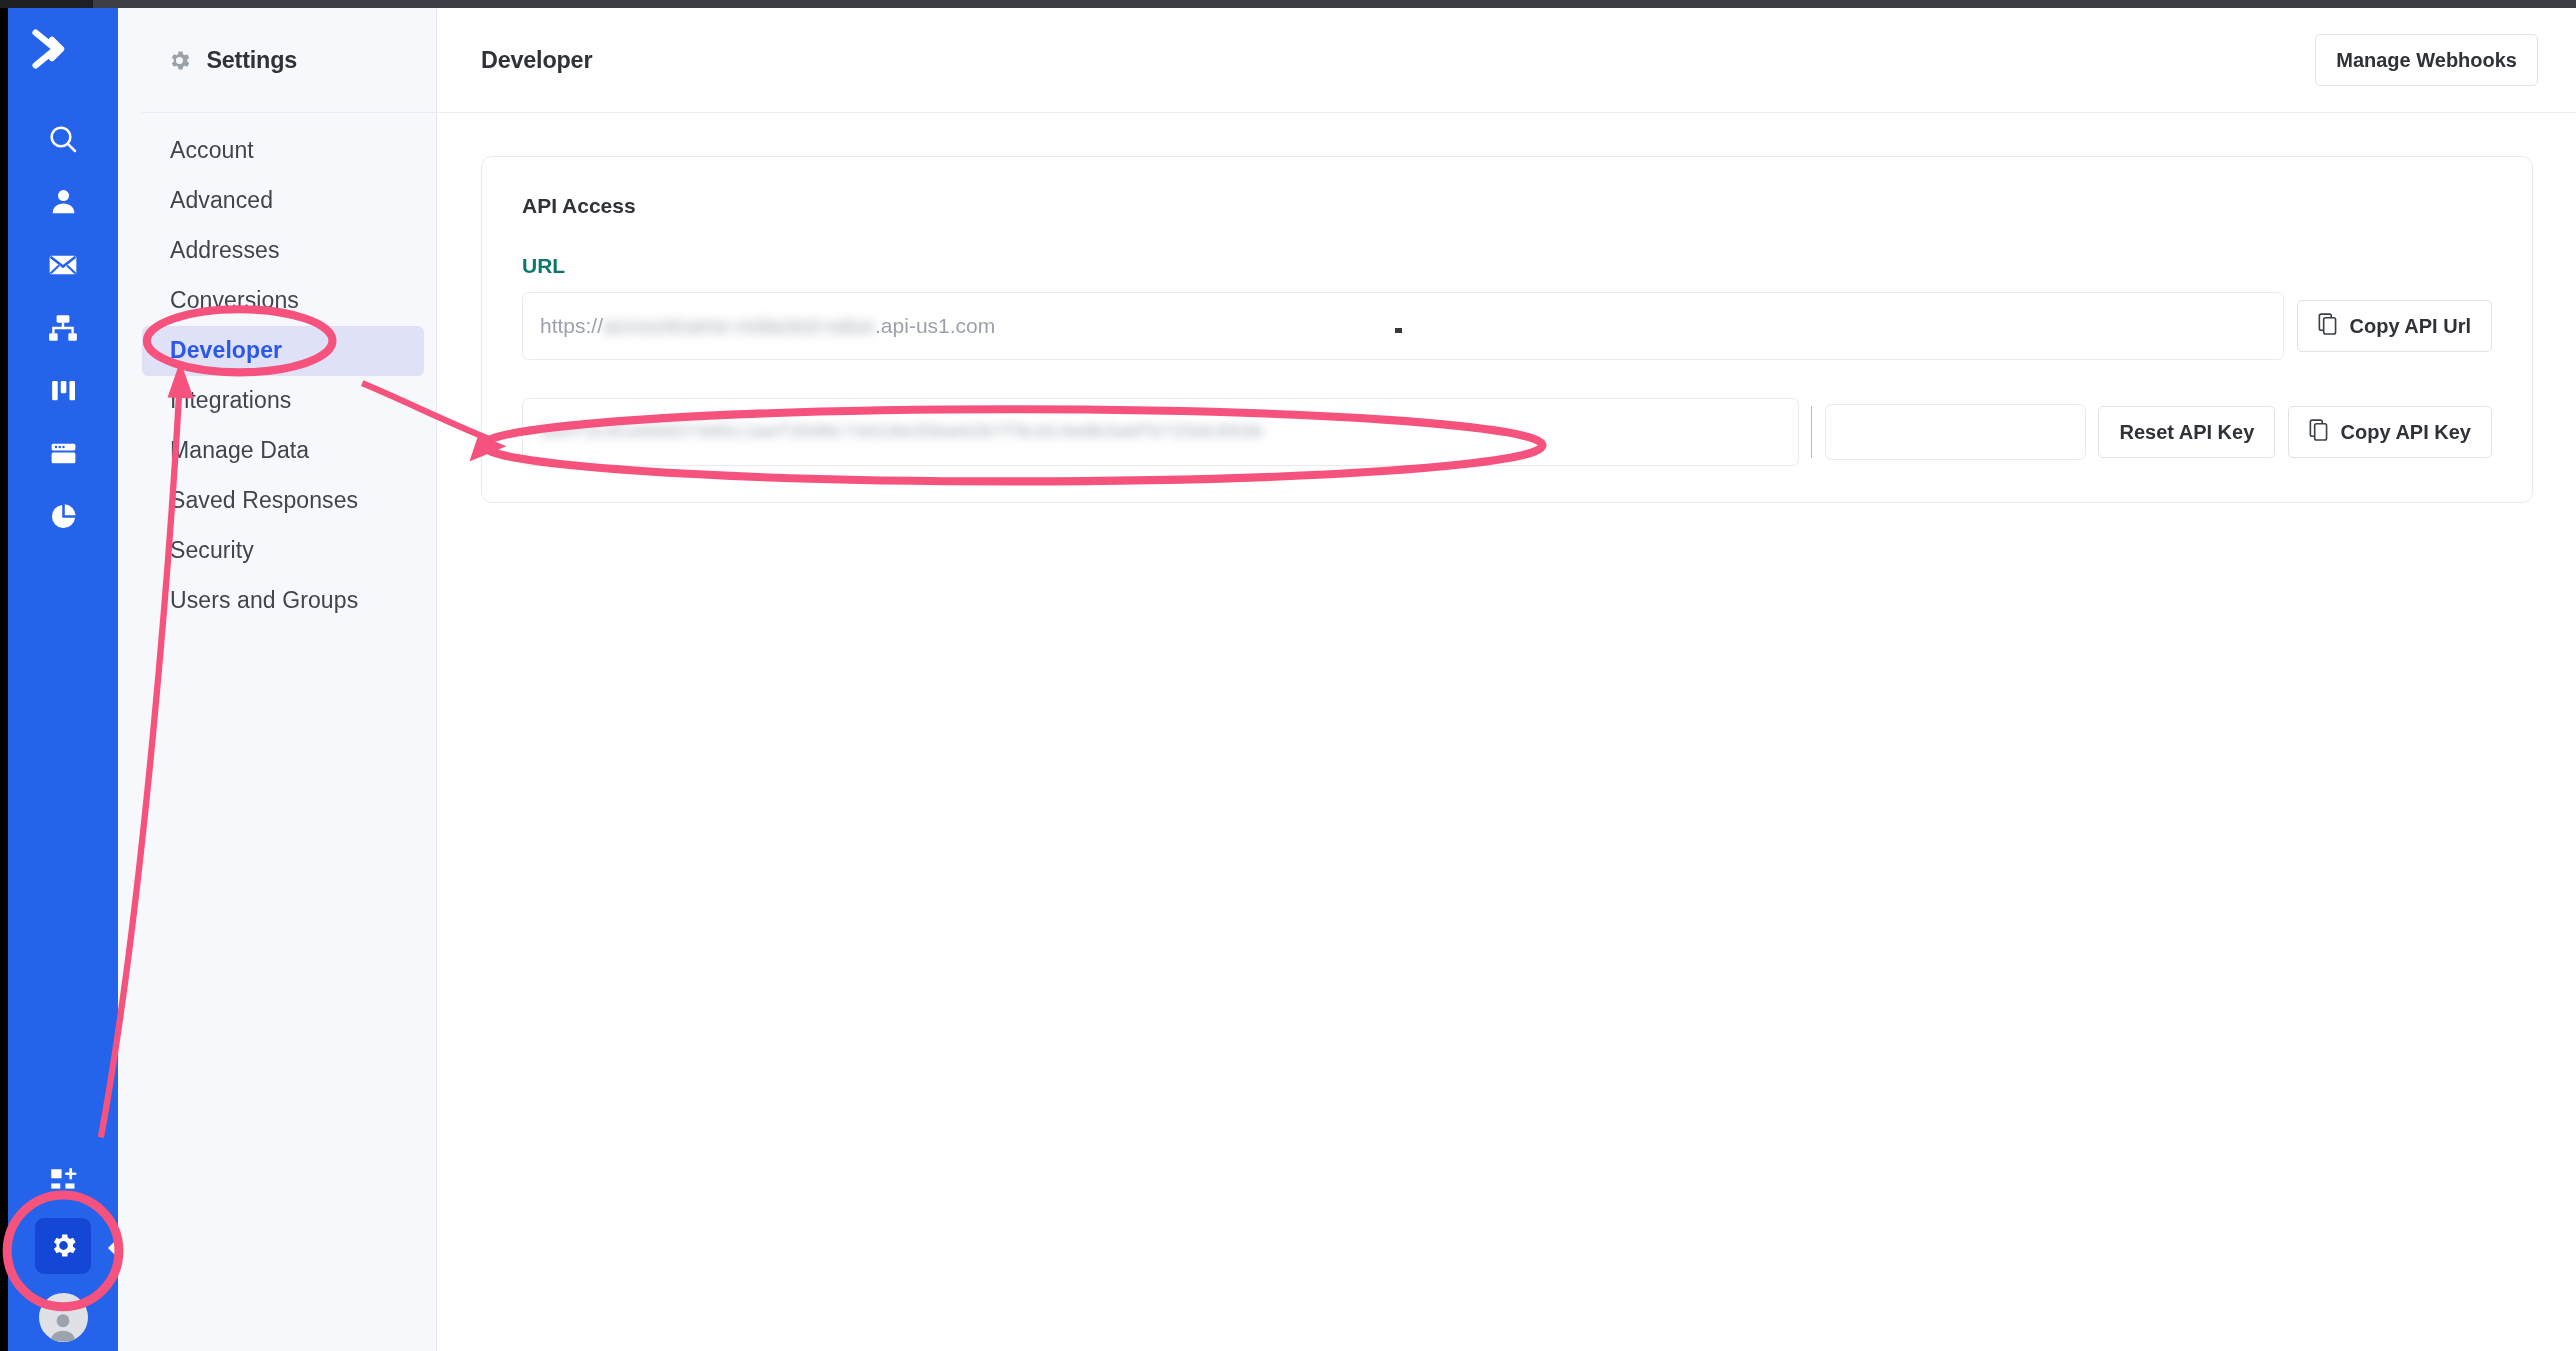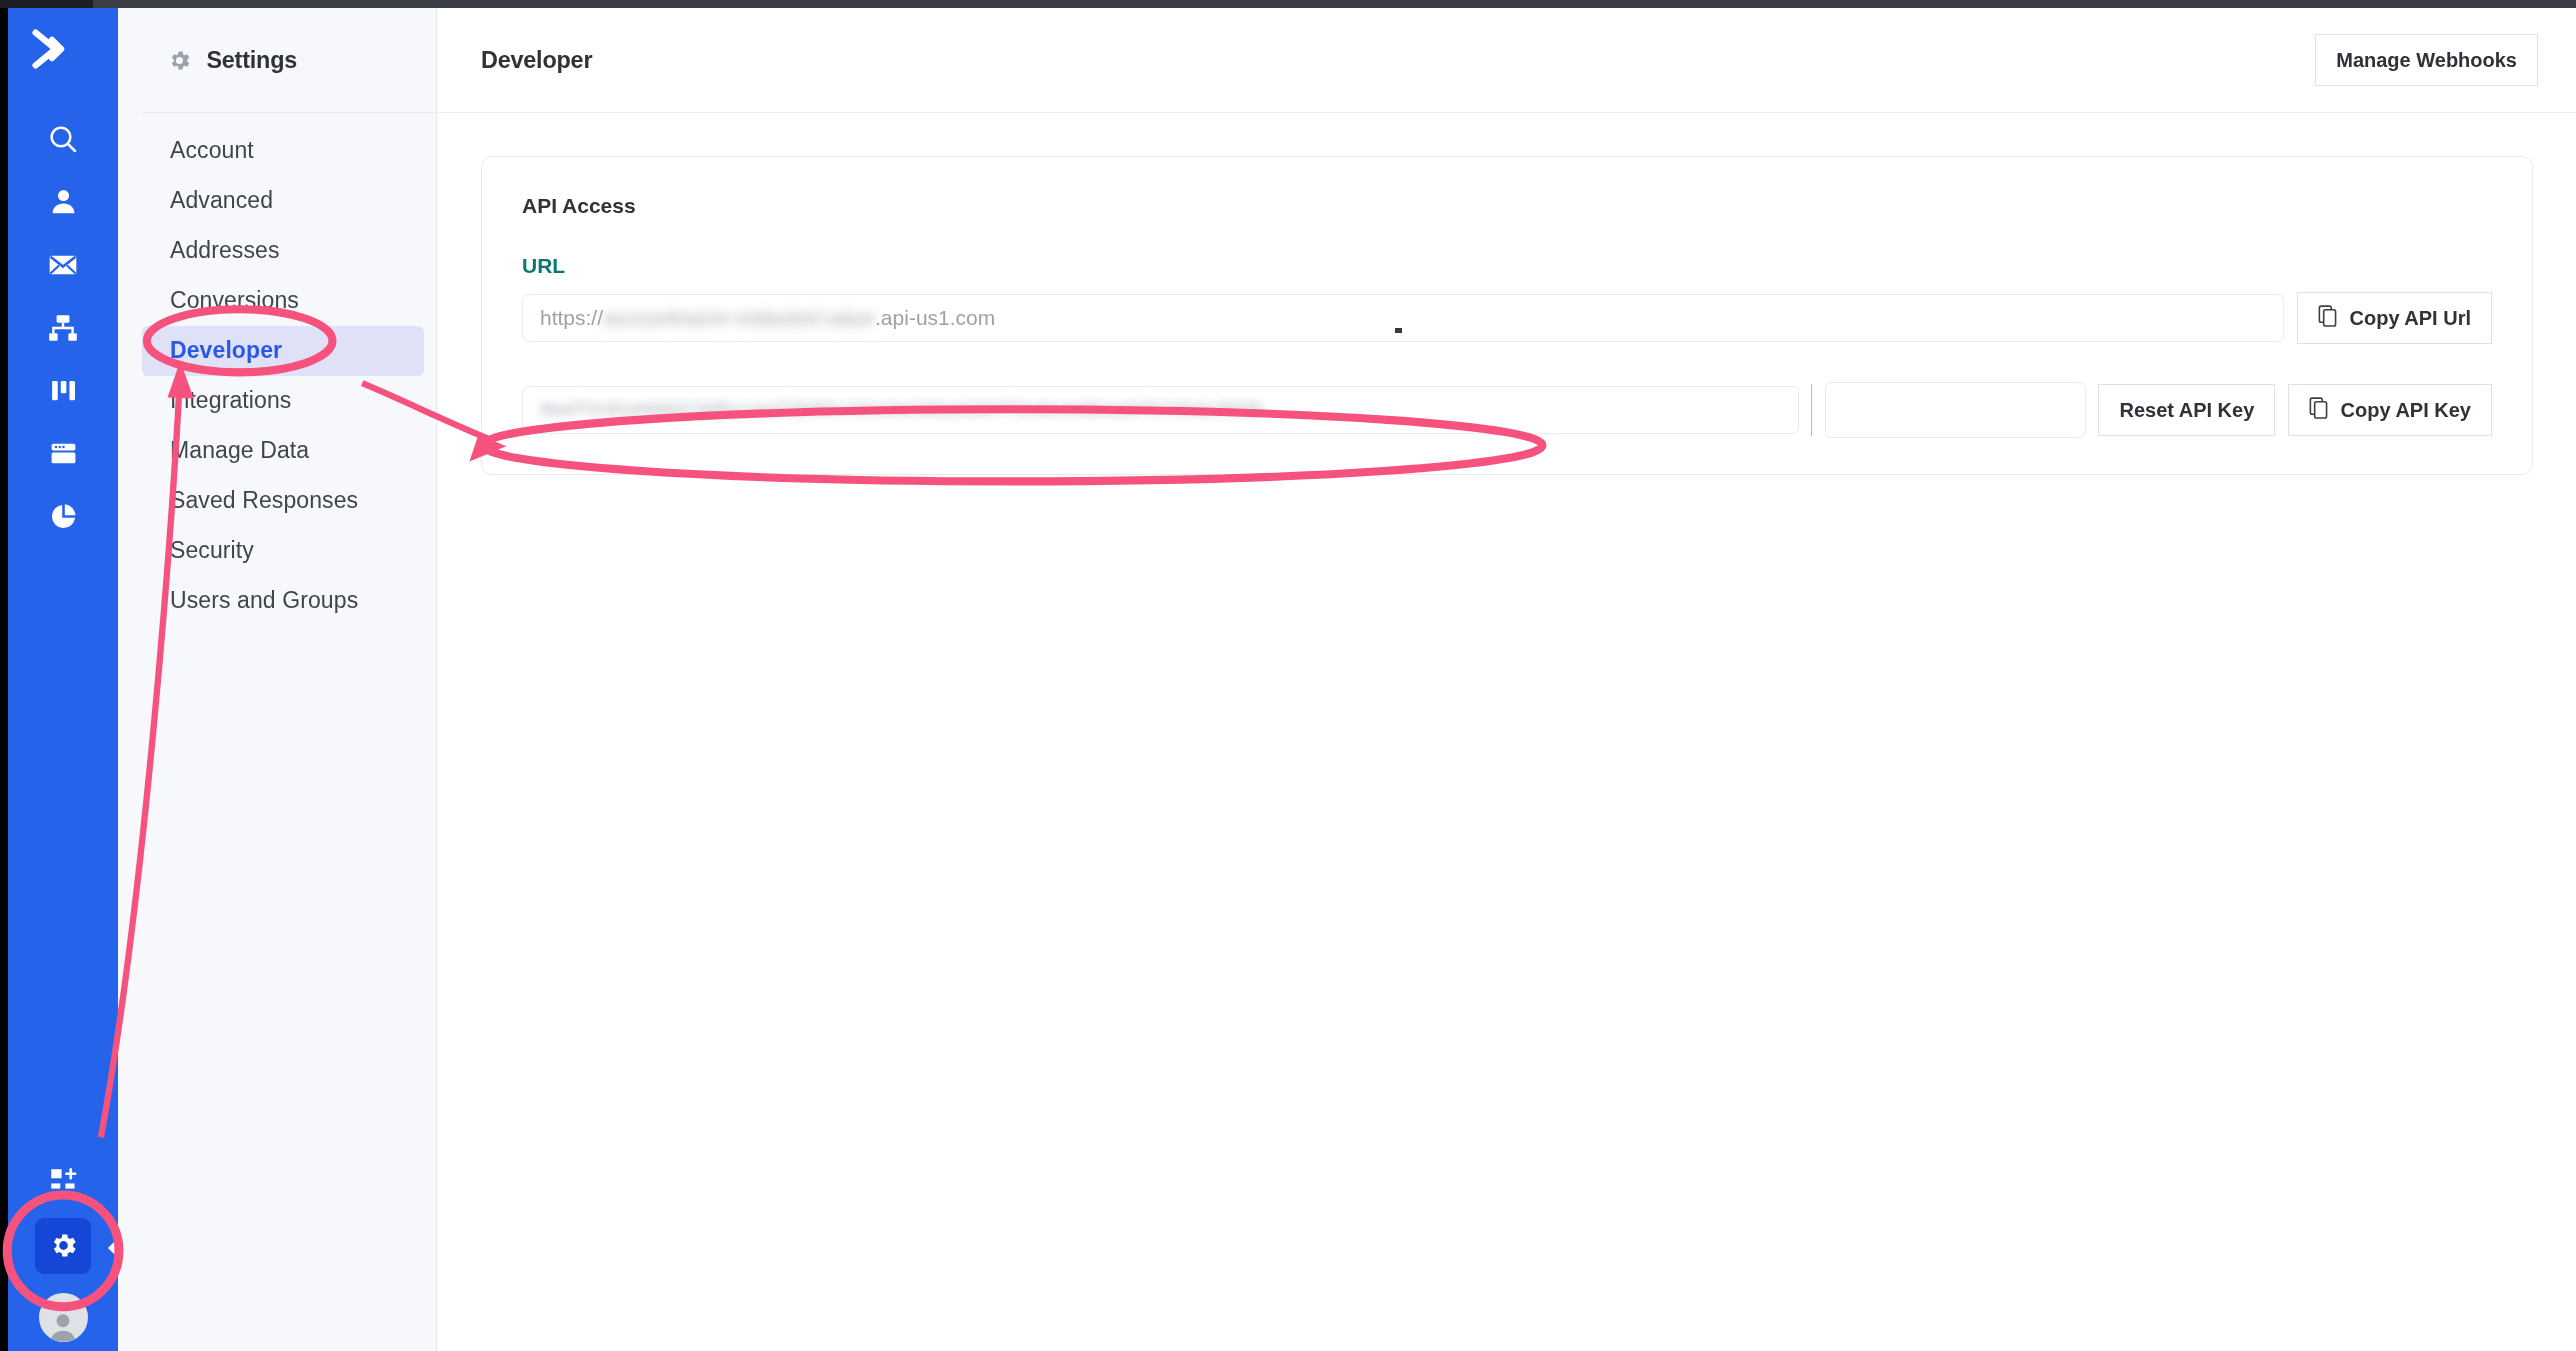--- a/index.html
+++ b/index.html
@@ -154,7 +154,7 @@
   .btn {
     background: #ffffff;
     border: 0.9px solid #dfe2e8;
-    border-radius: 0;
+    border-radius: 5px;
     font-size: 20px;
     font-weight: bold;
     color: #2f3237;

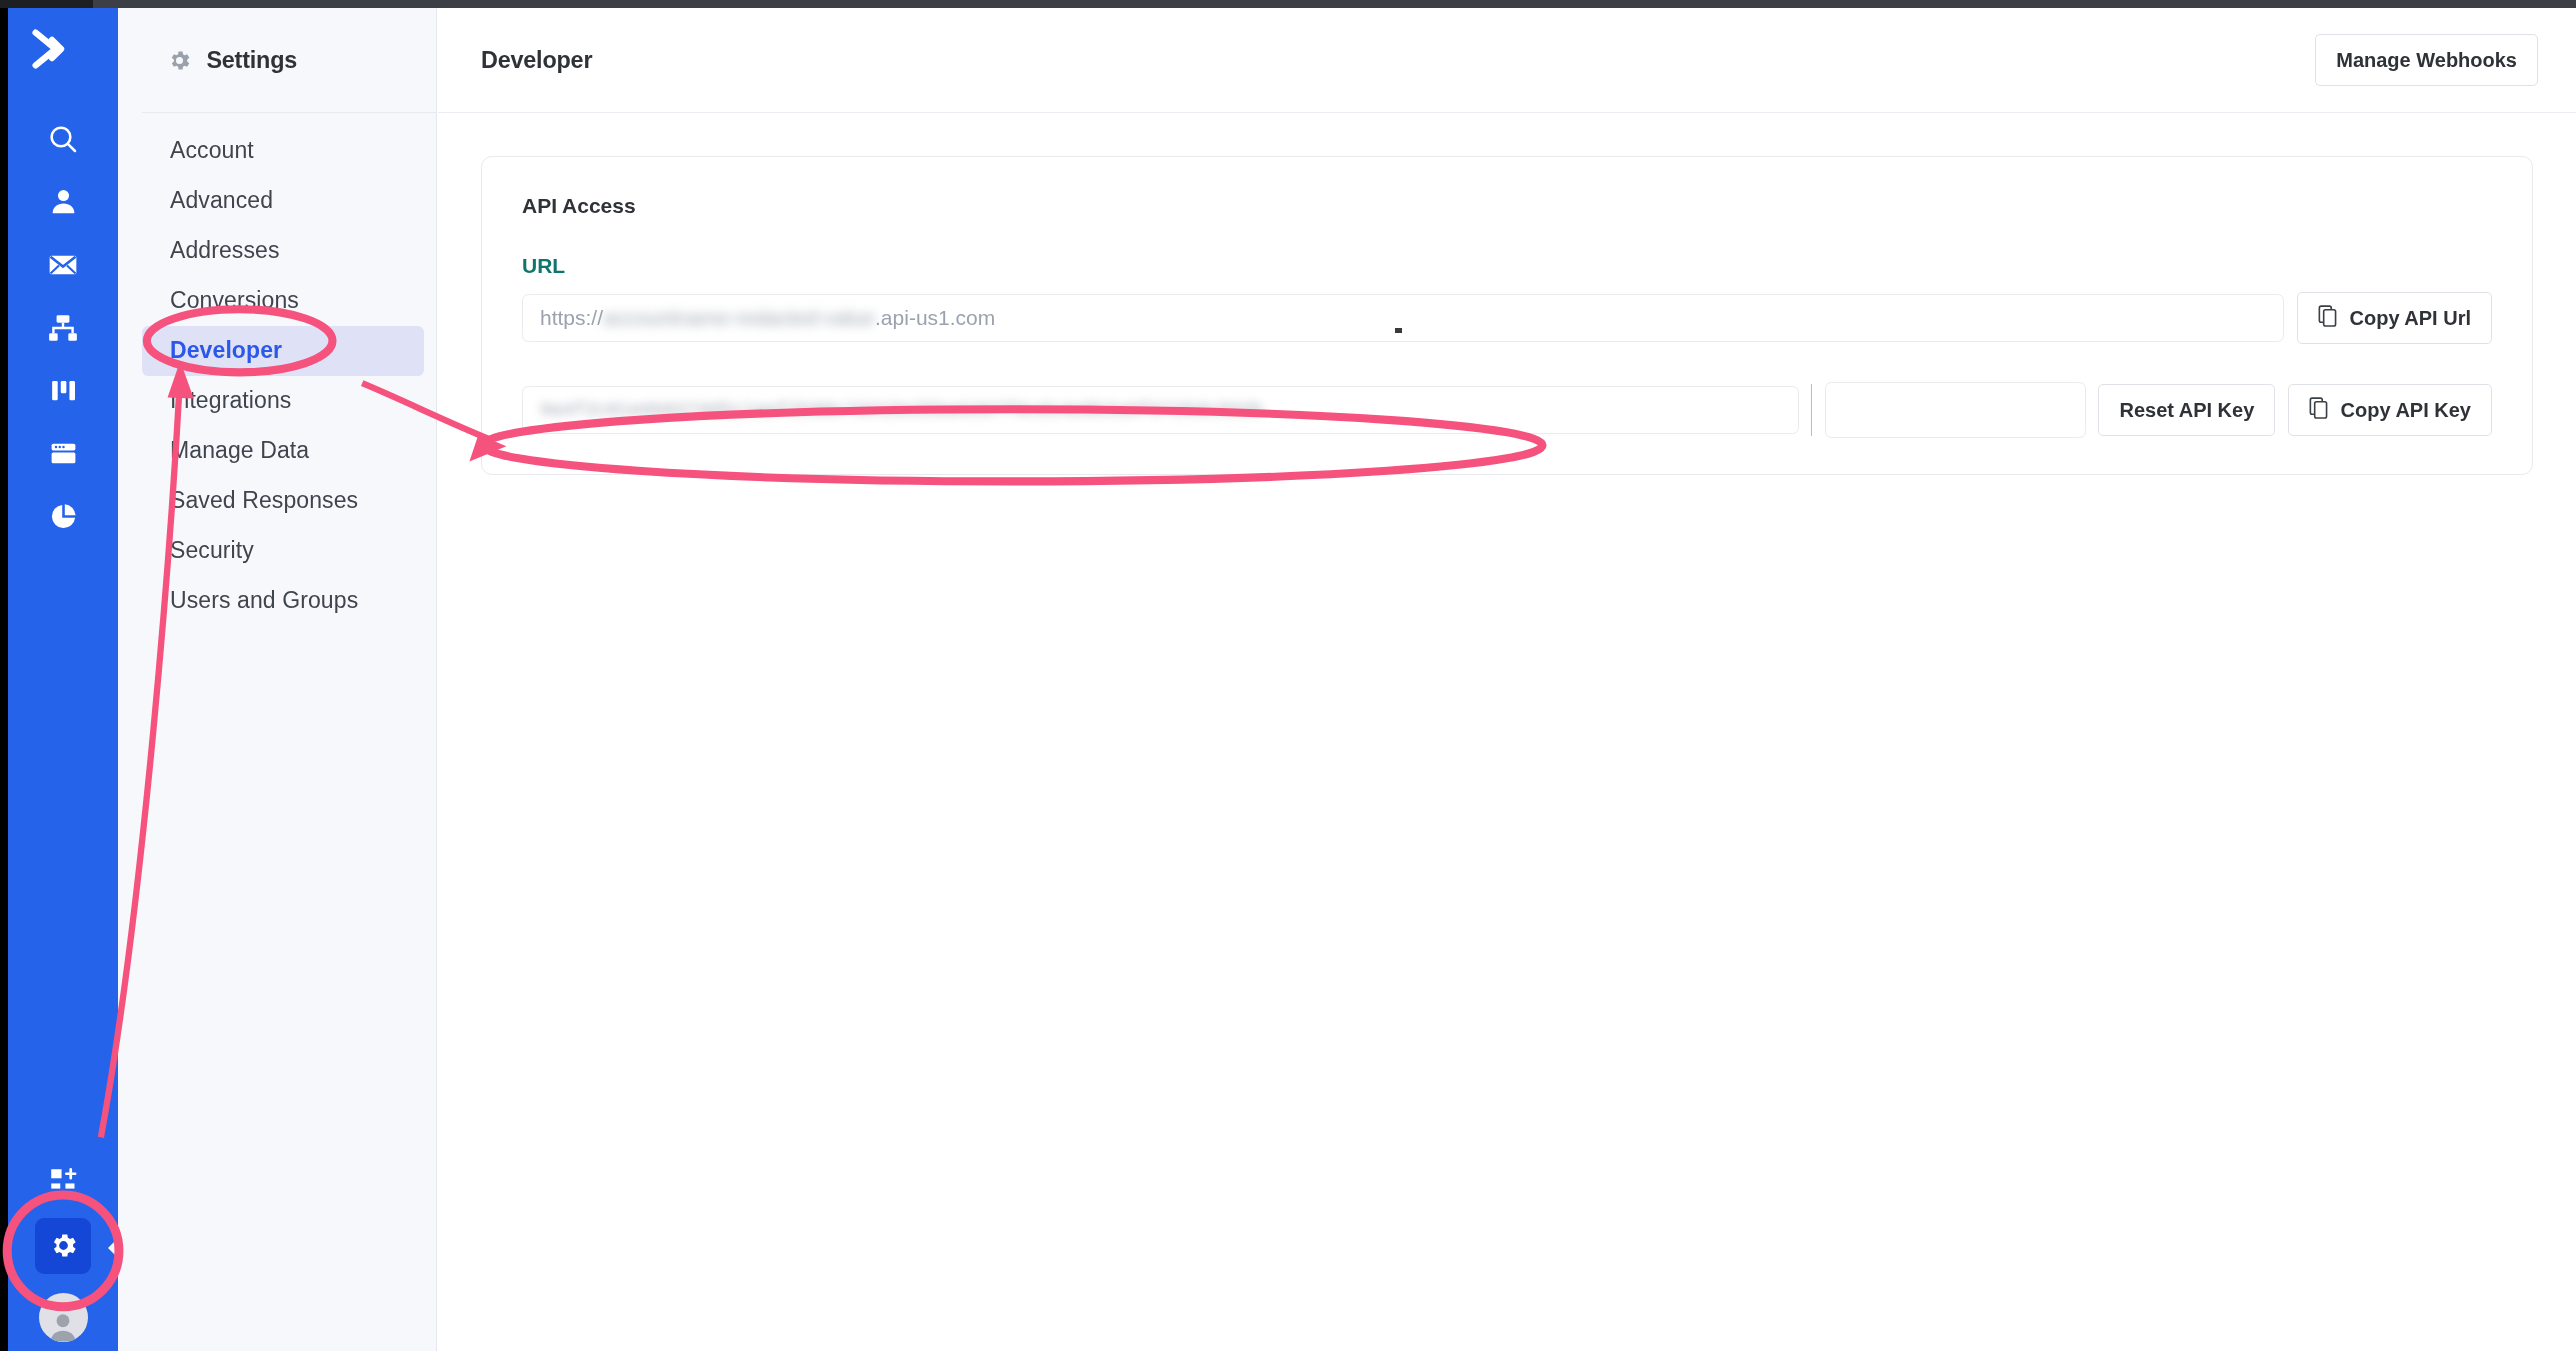--- a/index.html
+++ b/index.html
@@ -193,7 +193,7 @@
   }
   .input-box {
     flex: 1;
-    height: 48px;
+    height: 68px;
     border: 0.9px solid #e9ebef;
     border-radius: 6.3px;
     background: #ffffff;

